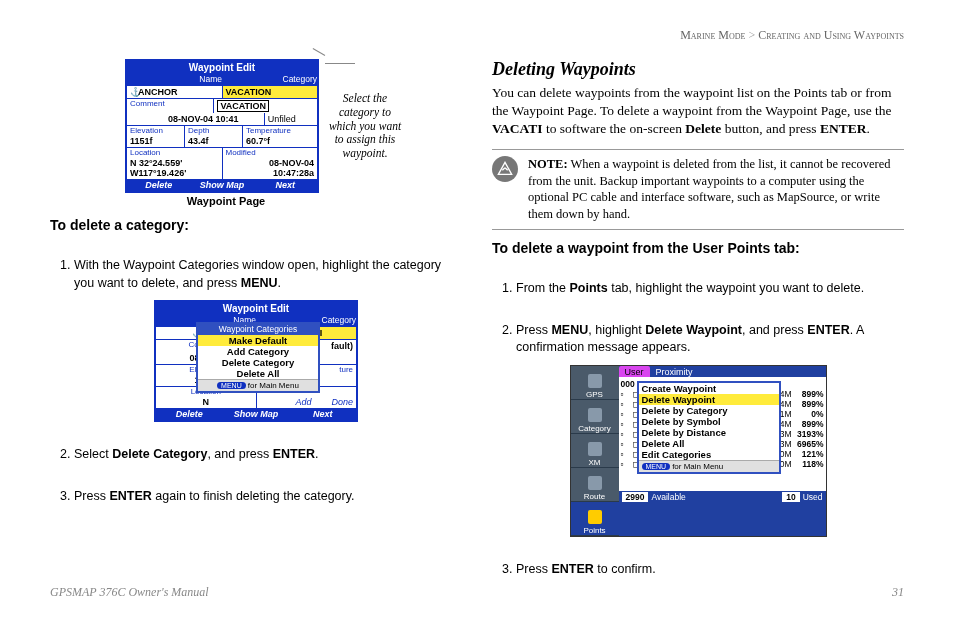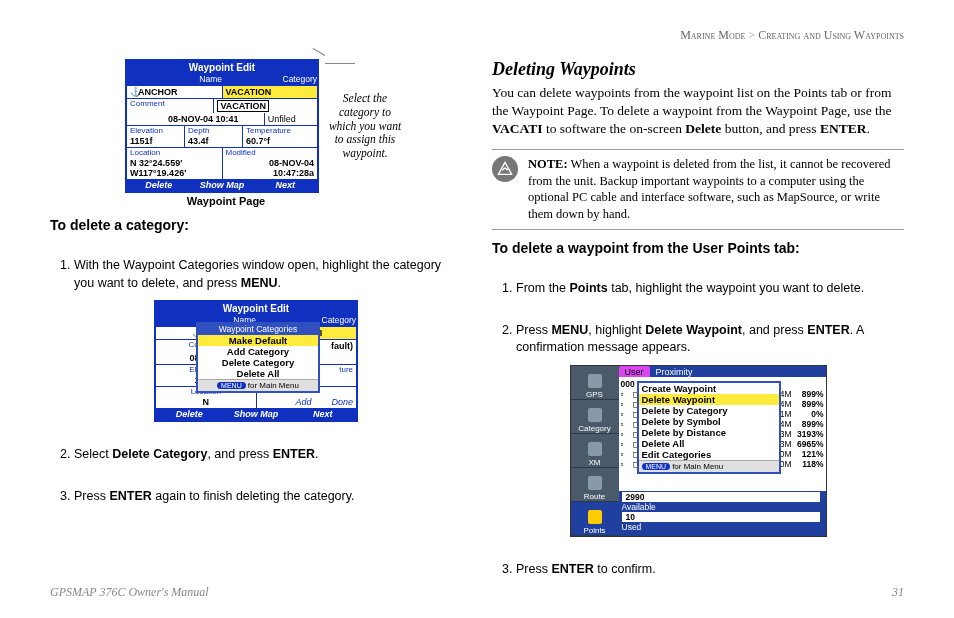--- a/index.html
+++ b/index.html
@@ -61,7 +61,7 @@
   .device2 .bgrows .br span:nth-child(3){flex:1;}
   .device2 .bgrows .br span:nth-child(4){width:24px; text-align:right;}
   .device2 .bgrows .br span:nth-child(5){width:30px; text-align:right; font-weight:bold;}
-  .device2 .statbar { background:#2040a0; color:#fff; font-size:8.5px; display:flex; padding:1px 3px;flex-direction:column; }
+  .device2 .statbar { background:#2040a0; color:#fff; font-size:8.5px; display:flex; padding:1px 3px; }
   .device2 .statbar .box { background:#fff; color:#000; padding:0 4px; margin-right:3px; font-weight:bold;}
   
   .popup { position:absolute; left:40px; top:20px; width:120px; border:2px solid #3050c0; background:#fff; z-index:3;}

